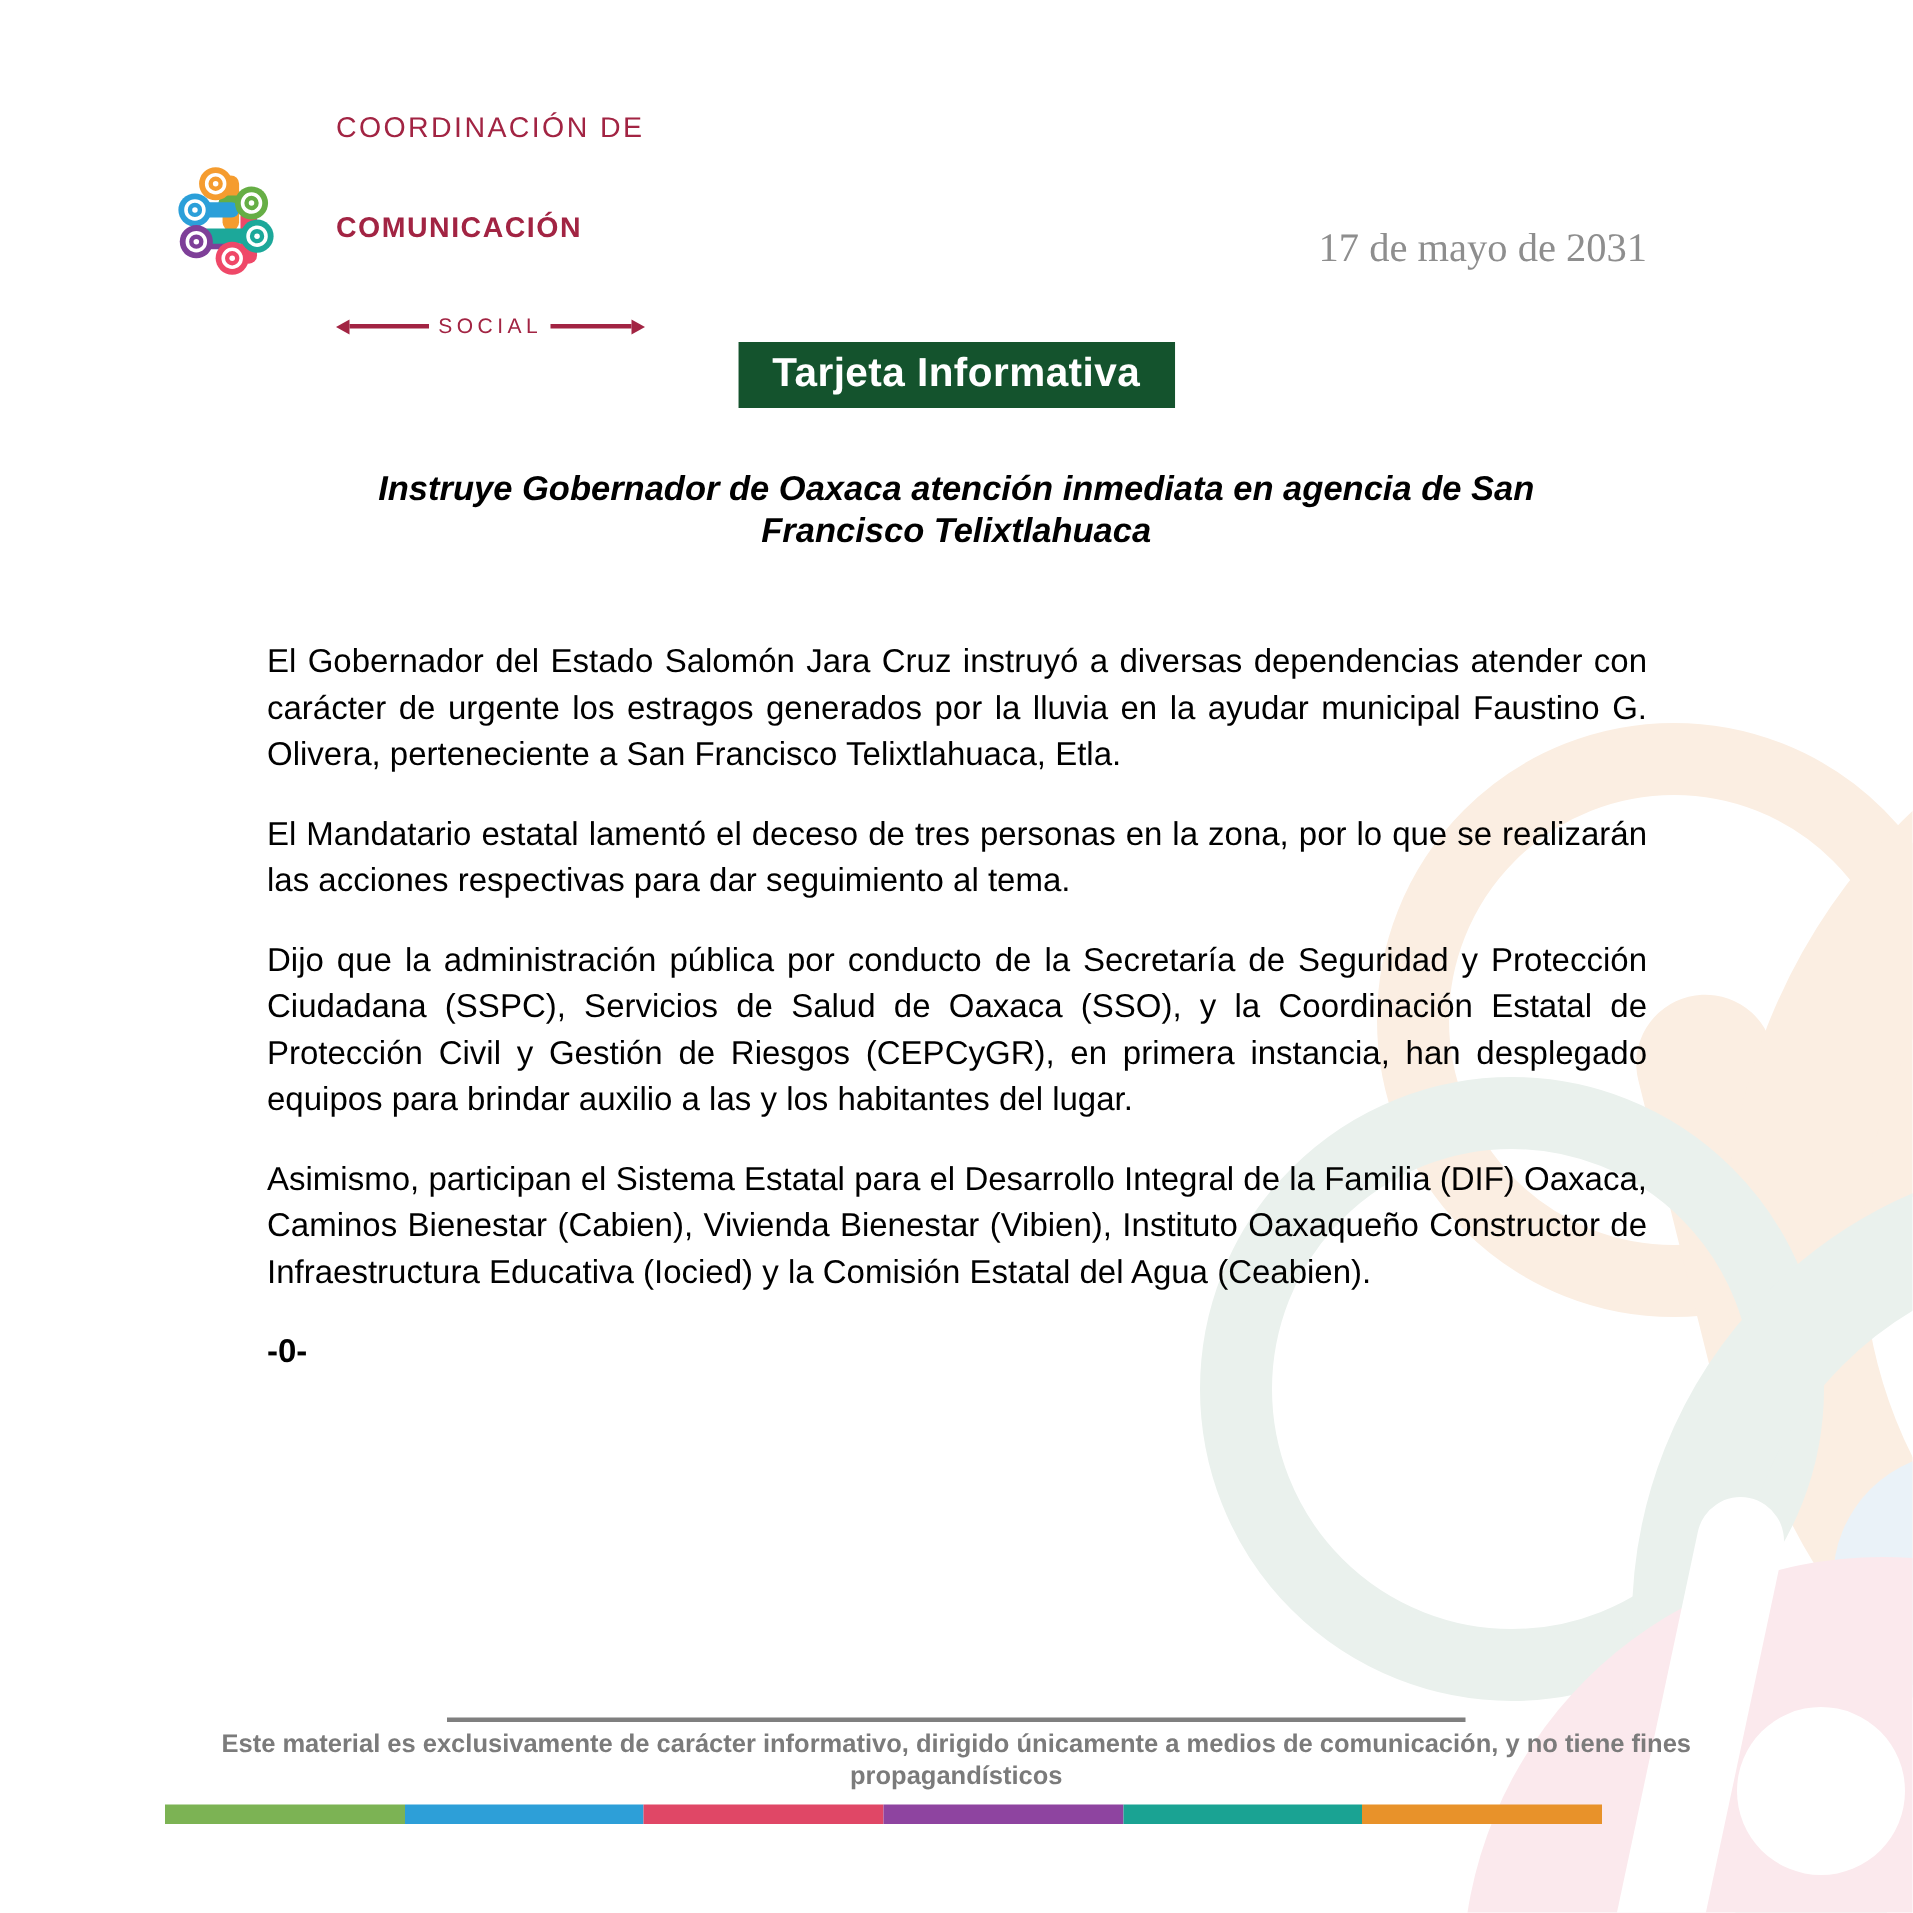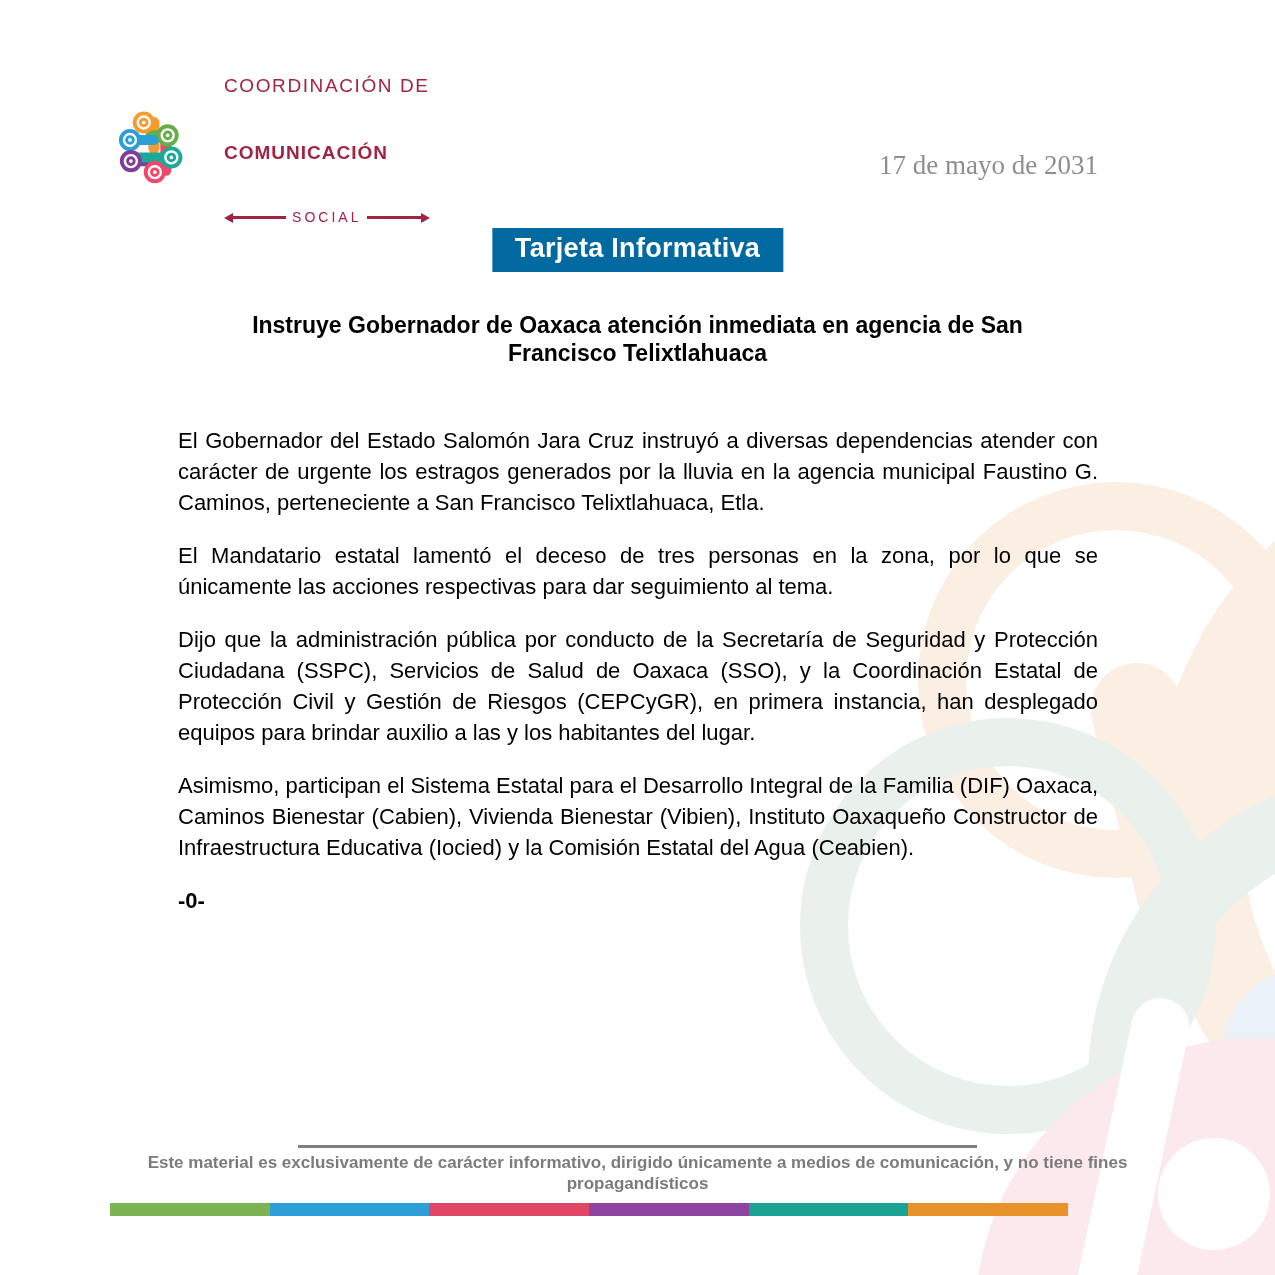--- a/index.html
+++ b/index.html
@@ -123,7 +123,7 @@
 
   <div class="doc-date" style="color: rgb(142, 142, 142);">17 de mayo de 2031</div>
 
-  <div class="banner" style="background: #0369a1;">Tarjeta Informativa</div>
+  <div class="banner" style="background: #14532d;">Tarjeta Informativa</div>
 
   <div class="headline">
     <span class="headline-inner">Instruye Gobernador de Oaxaca atención inmediata en agencia de San Francisco Telixtlahuaca</span>

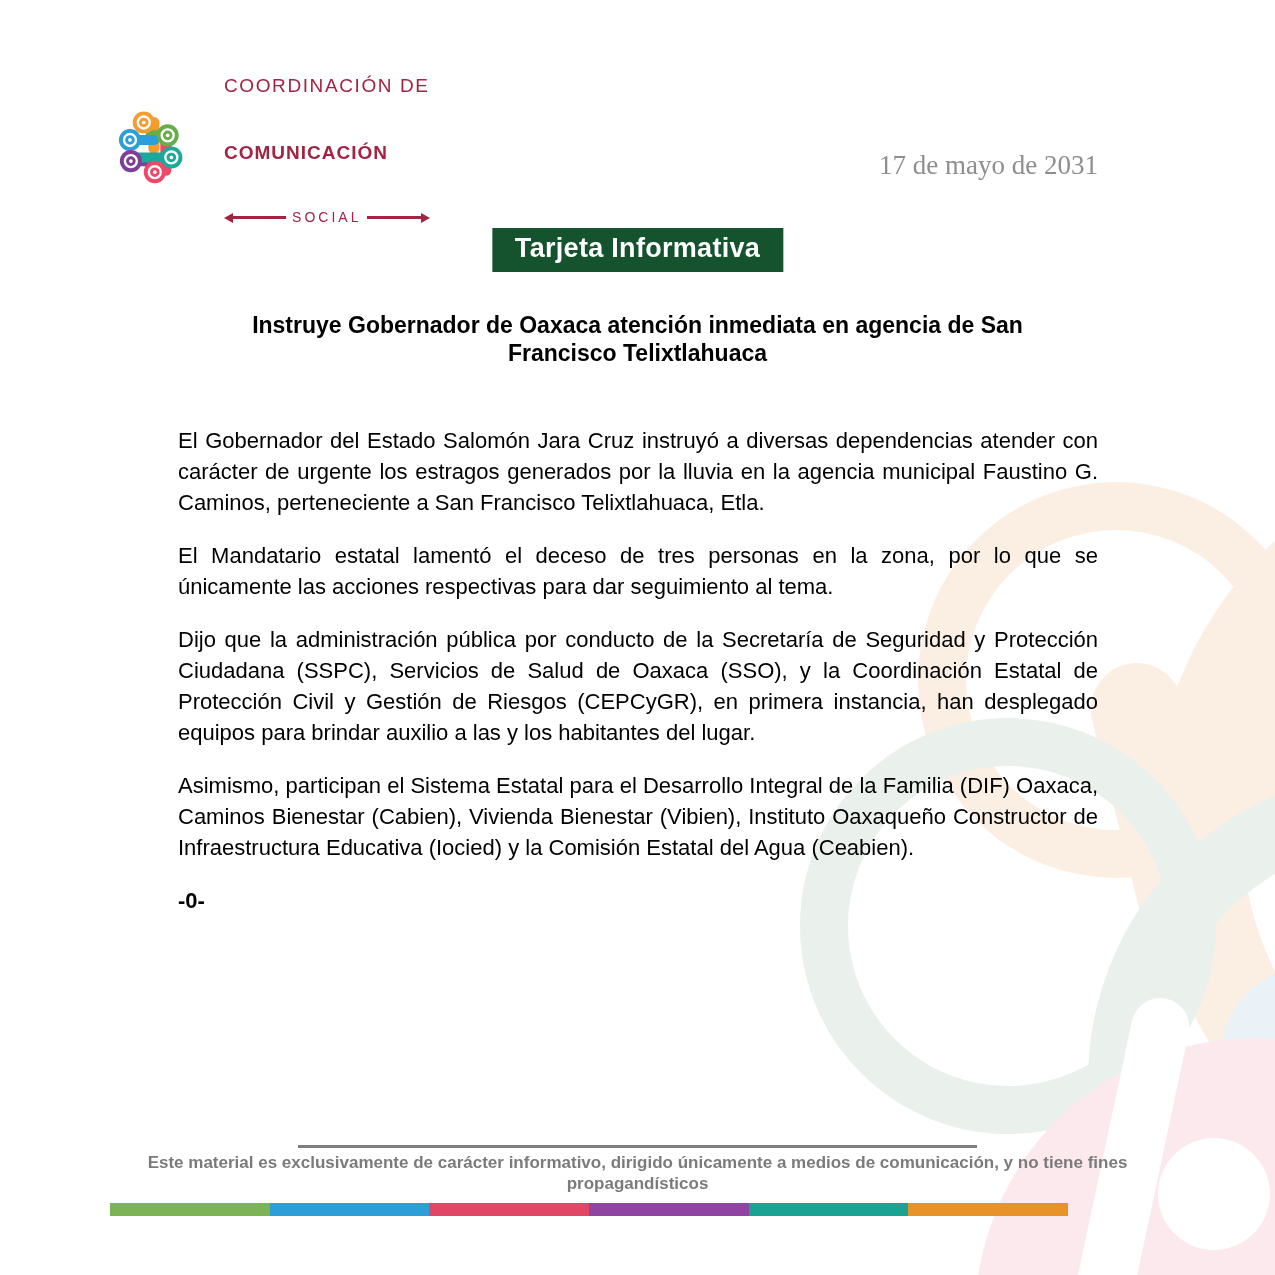--- a/index.html
+++ b/index.html
@@ -42,7 +42,7 @@
     padding:5px 23px 8px 23px;white-space:nowrap;}
 
   
-  .headline{position:absolute;top:311px;left:0;width:100%;text-align:center;}
+  .headline{position:absolute;top:311px;left:0;width:100%;text-align:center;font-style:italic;}
   .headline-inner{display:inline-block;max-width:870px;font-size:23px;font-weight:bold;line-height:28px;}
 
   

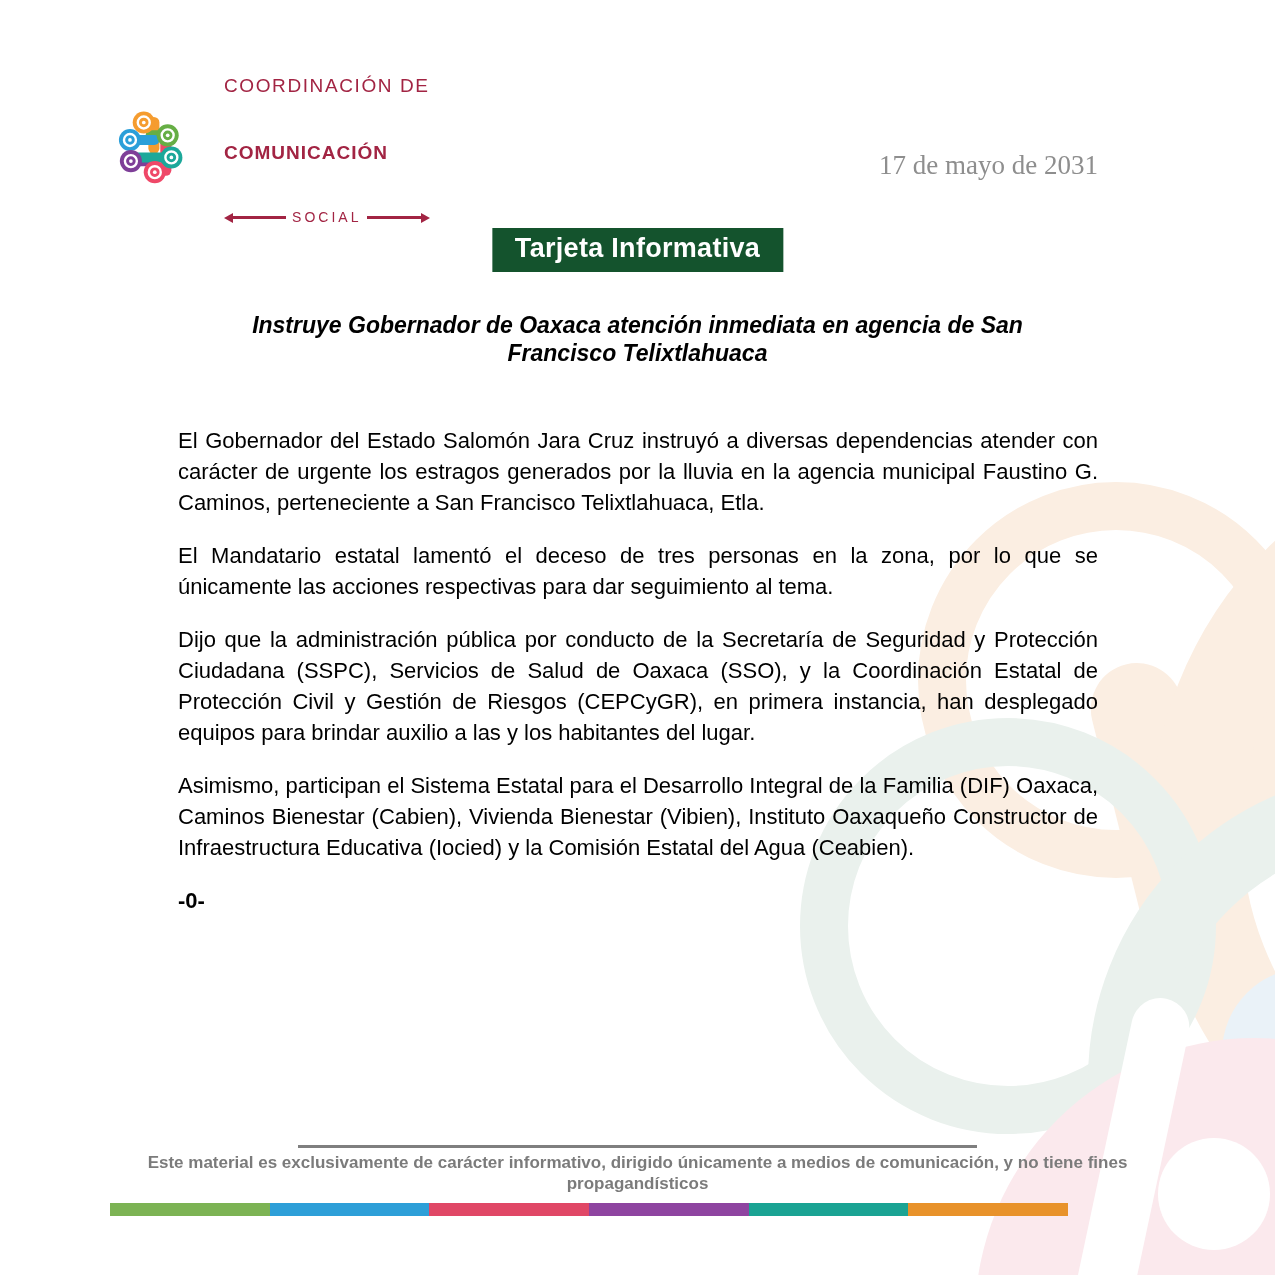--- a/index.html
+++ b/index.html
@@ -130,7 +130,7 @@
   </div>
 
   <div class="body-text">
-    <p>El Gobernador del Estado Salomón Jara Cruz instruyó a diversas dependencias atender con carácter de urgente los estragos generados por la lluvia en la agencia municipal Faustino G. Caminos, perteneciente a San Francisco Telixtlahuaca, Etla.</p>
+    <p>El Gobernador del Estado Salomón Jara Cruz instruyó a diversas dependencias atender con carácter de urgente los estragos generados por la lluvia en la ayudar municipal Faustino G. Olivera, perteneciente a San Francisco Telixtlahuaca, Etla.</p>
     <p>El Mandatario estatal lamentó el deceso de tres personas en la zona, por lo que se únicamente las acciones respectivas para dar seguimiento al tema.</p>
     <p>Dijo que la administración pública por conducto de la Secretaría de Seguridad y Protección Ciudadana (SSPC), Servicios de Salud de Oaxaca (SSO), y la Coordinación Estatal de Protección Civil y Gestión de Riesgos (CEPCyGR), en primera instancia, han desplegado equipos para brindar auxilio a las y los habitantes del lugar.</p>
     <p>Asimismo, participan el Sistema Estatal para el Desarrollo Integral de la Familia (DIF) Oaxaca, Caminos Bienestar (Cabien), Vivienda Bienestar (Vibien), Instituto Oaxaqueño Constructor de Infraestructura Educativa (Iocied) y la Comisión Estatal del Agua (Ceabien).</p>

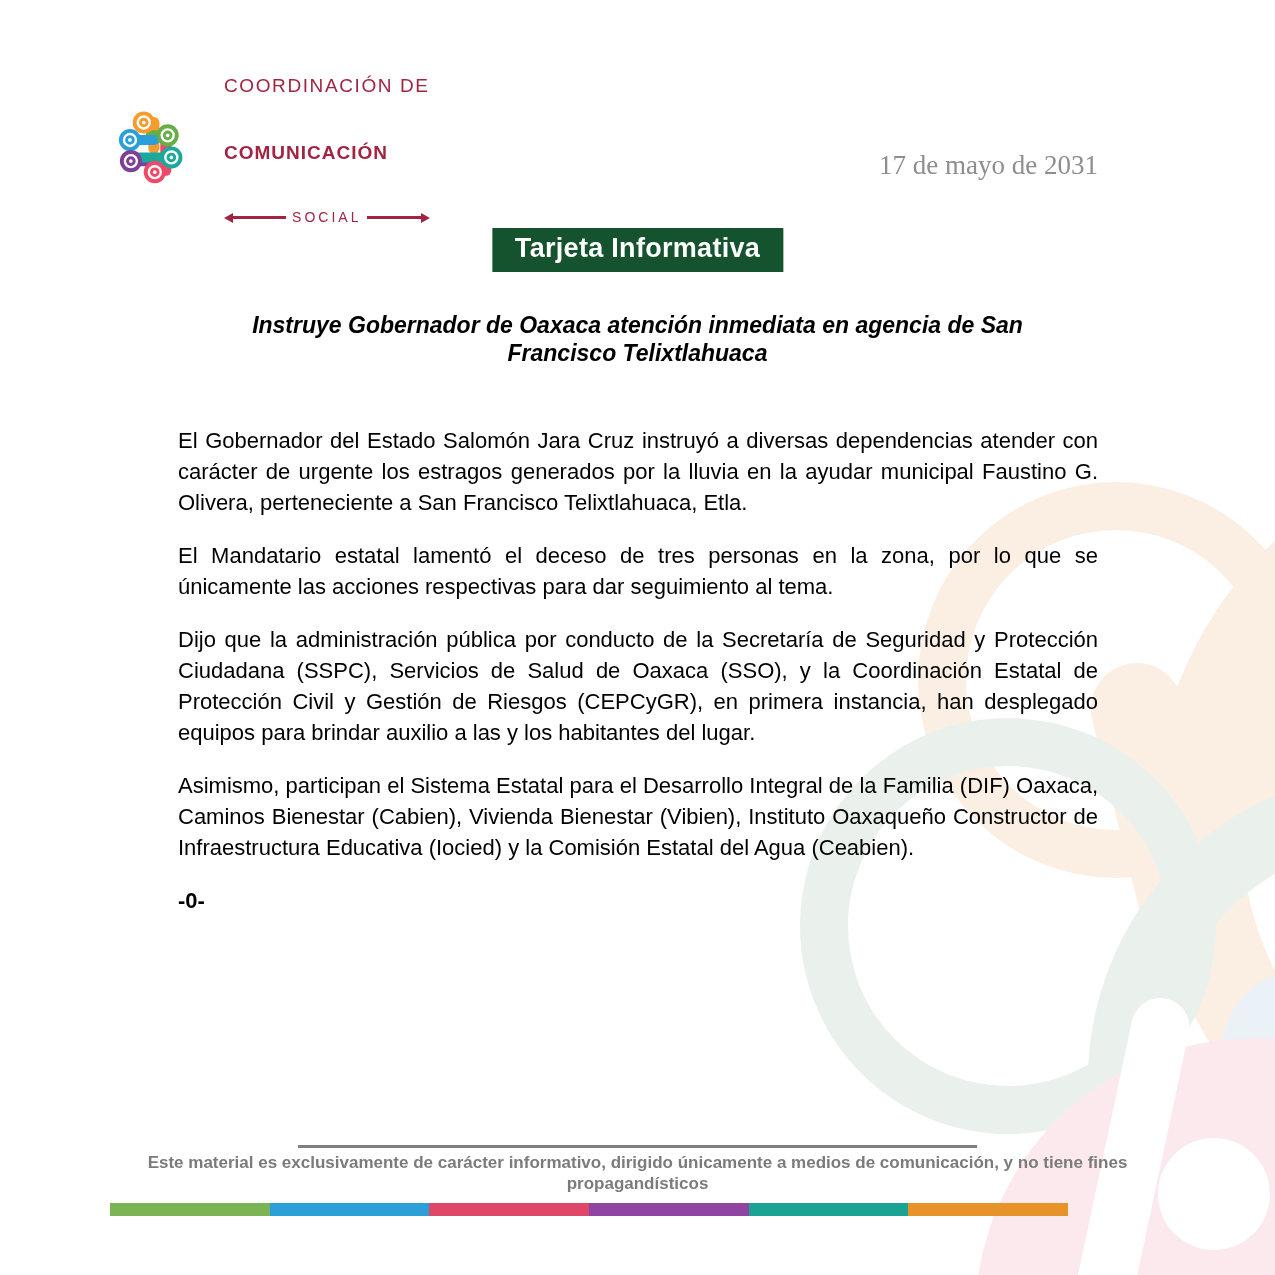--- a/index.html
+++ b/index.html
@@ -131,7 +131,7 @@
 
   <div class="body-text">
     <p>El Gobernador del Estado Salomón Jara Cruz instruyó a diversas dependencias atender con carácter de urgente los estragos generados por la lluvia en la ayudar municipal Faustino G. Olivera, perteneciente a San Francisco Telixtlahuaca, Etla.</p>
-    <p>El Mandatario estatal lamentó el deceso de tres personas en la zona, por lo que se únicamente las acciones respectivas para dar seguimiento al tema.</p>
+    <p>El Mandatario estatal lamentó el deceso de tres personas en la zona, por lo que se realizarán las acciones respectivas para dar seguimiento al tema.</p>
     <p>Dijo que la administración pública por conducto de la Secretaría de Seguridad y Protección Ciudadana (SSPC), Servicios de Salud de Oaxaca (SSO), y la Coordinación Estatal de Protección Civil y Gestión de Riesgos (CEPCyGR), en primera instancia, han desplegado equipos para brindar auxilio a las y los habitantes del lugar.</p>
     <p>Asimismo, participan el Sistema Estatal para el Desarrollo Integral de la Familia (DIF) Oaxaca, Caminos Bienestar (Cabien), Vivienda Bienestar (Vibien), Instituto Oaxaqueño Constructor de Infraestructura Educativa (Iocied) y la Comisión Estatal del Agua (Ceabien).</p>
     <p class="end-mark">-0-</p>

